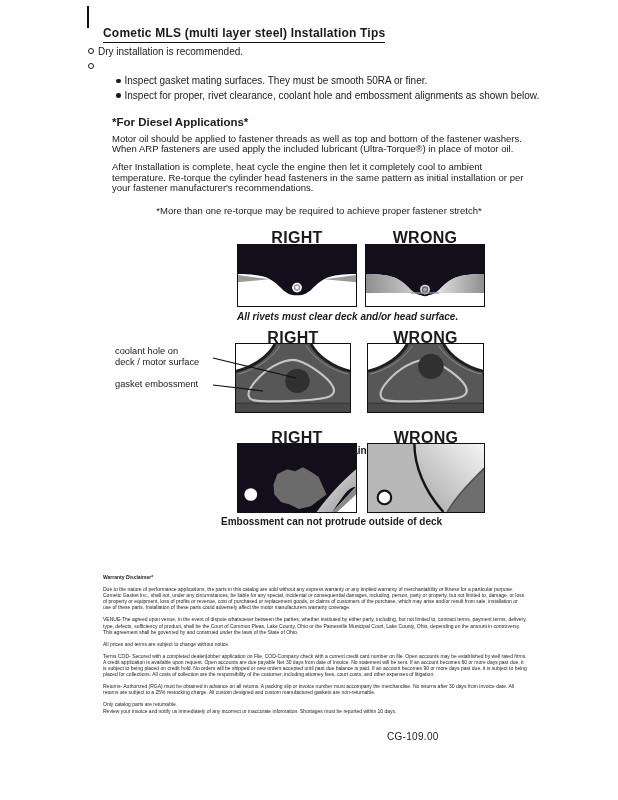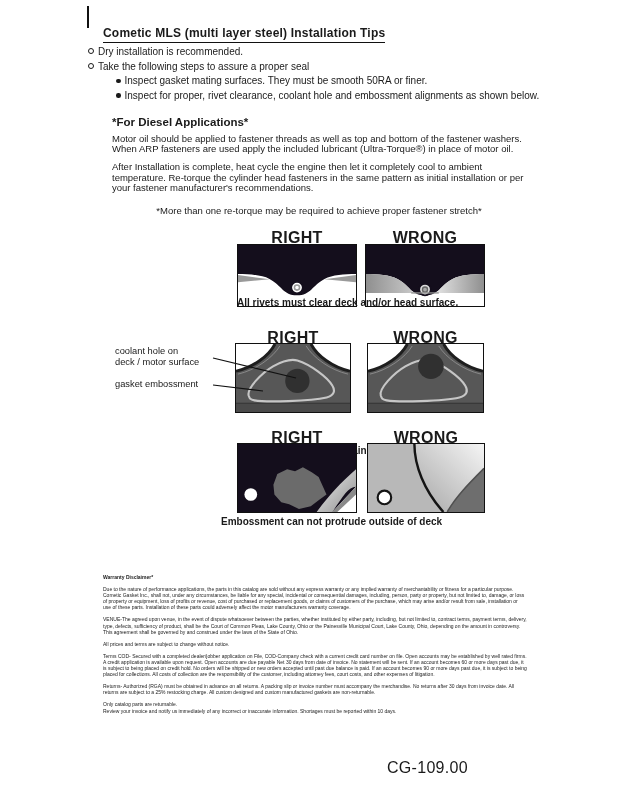--- a/index.html
+++ b/index.html
@@ -44,7 +44,7 @@
 
   <div class="abs bullets">
     <div class="row"><span class="ring"></span><span>Dry installation is recommended.</span></div>
-    <div class="row"><span class="ring"></span><span>Take the following steps to assure a proper seal</span></div>
+    <div class="row"><span class="ring"></span></div>
     <div class="row sub"><span class="dot"></span><span>Inspect gasket mating surfaces.  They must be smooth 50RA or finer.</span></div>
     <div class="row sub"><span class="dot"></span><span>Inspect for proper, rivet clearance, coolant hole and embossment alignments as shown below.</span></div>
   </div>

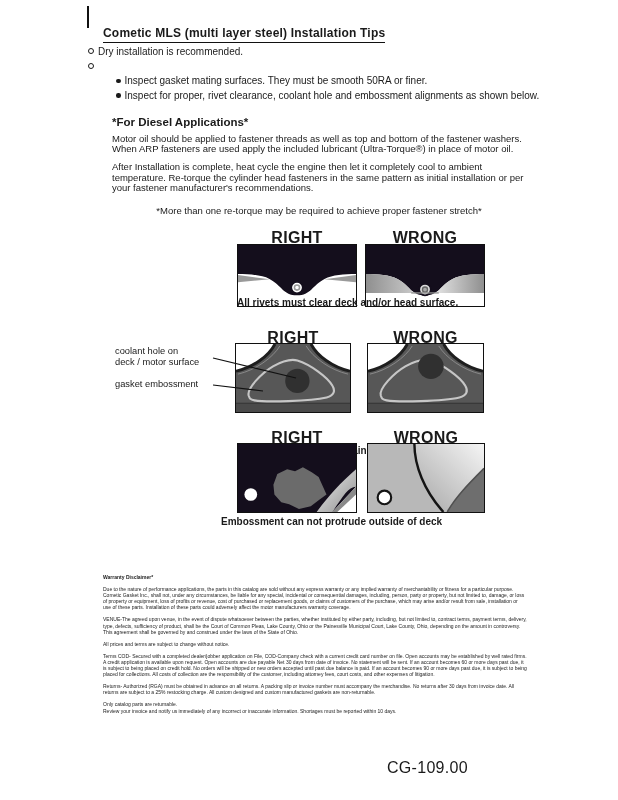--- a/index.html
+++ b/index.html
@@ -90,7 +90,7 @@
       <line x1="46" y1="49.5" x2="74" y2="49.5" stroke="#8f8f8f" stroke-width="1.4"></line>
     </svg>
   </div>
-  <div class="abs caption" style="left:237px;top:297px;width:270px;">All rivets must clear deck and/or head surface.</div>
+  <div class="abs caption" style="left:237px;top:311px;width:270px;font-style:italic;">All rivets must clear deck and/or head surface.</div>
 
   <div class="abs dlabel" style="left:235px;top:329px;width:116px;">RIGHT</div>
   <div class="abs dlabel" style="left:367px;top:329px;width:117px;">WRONG</div>

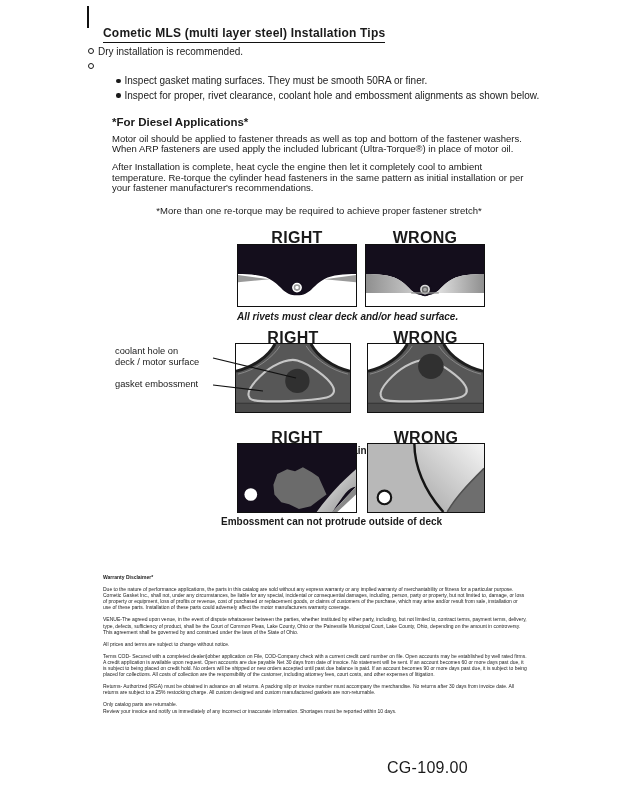--- a/index.html
+++ b/index.html
@@ -28,7 +28,7 @@
   .legal{left:103px;top:574px;width:424px;font-size:5px;line-height:6.1px;color:#1c1c1c;}
   .legal .hdr{font-weight:bold;margin:0 0 6px 0;}
   .legal p{margin:0 0 6px 0;}
-  .code{left:387px;top:759px;font-size:16px;letter-spacing:.3px;}
+  .code{left:387px;top:731px;font-size:10px;letter-spacing:.3px;}
   .overlay{pointer-events:none;}
 </style>
 </head>

